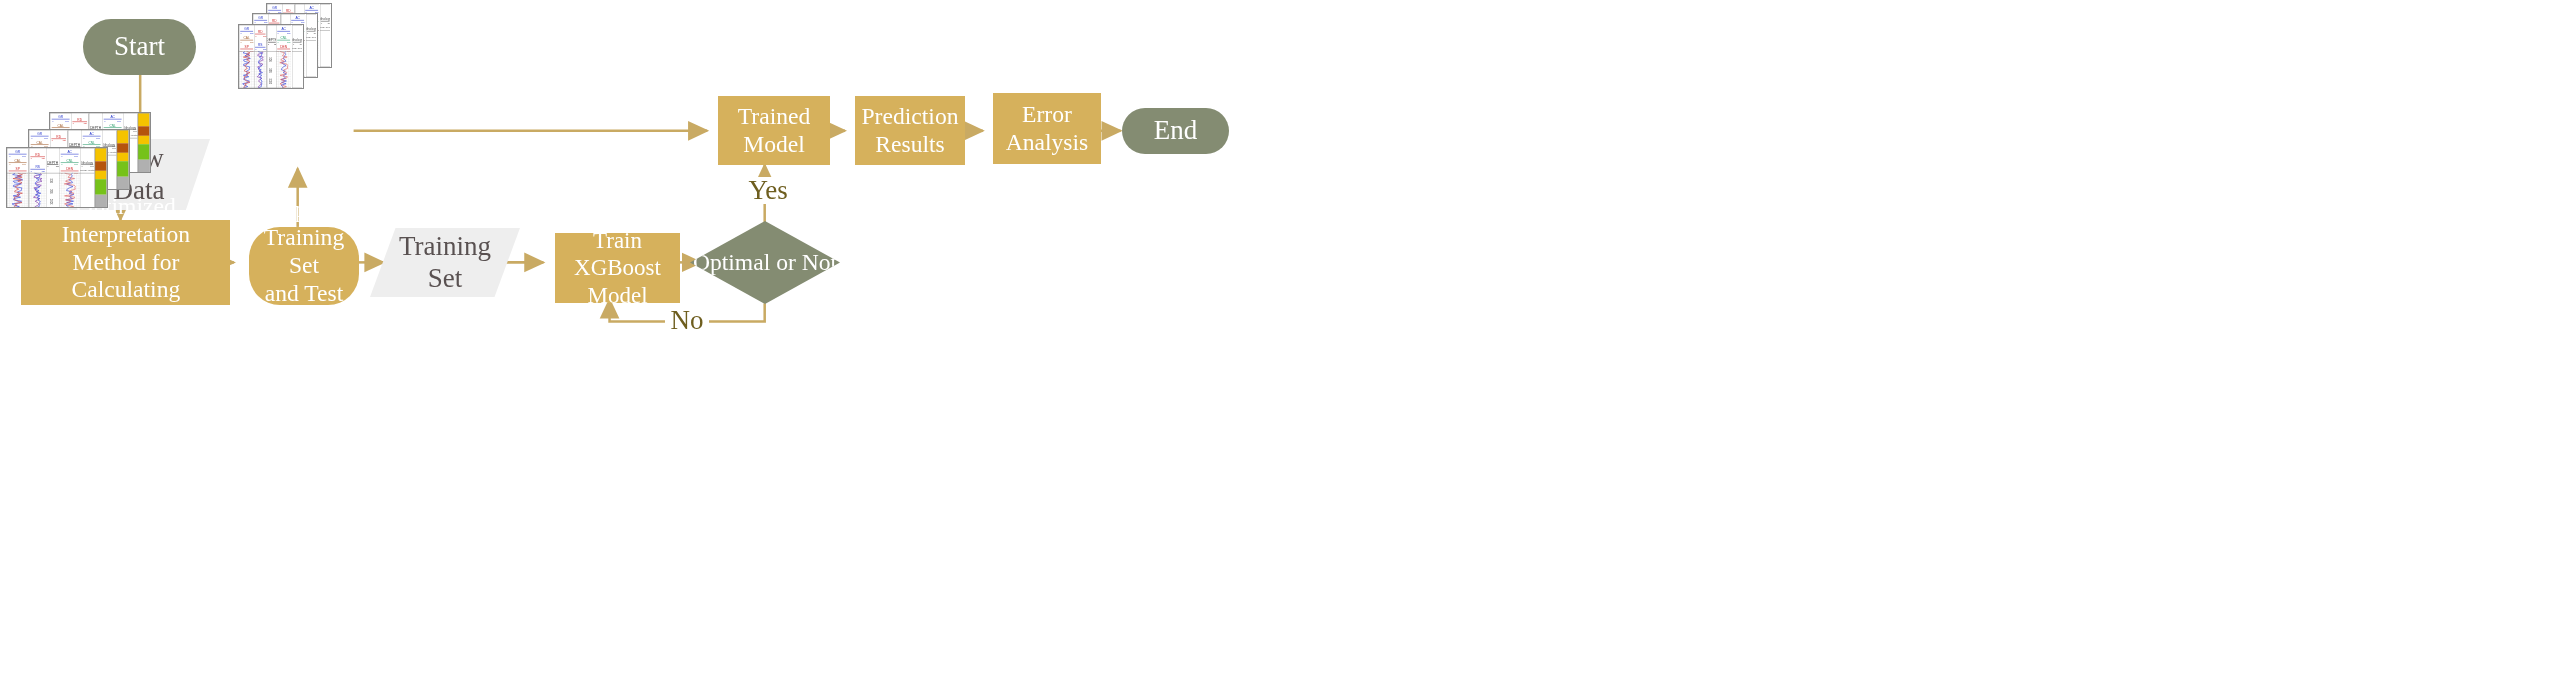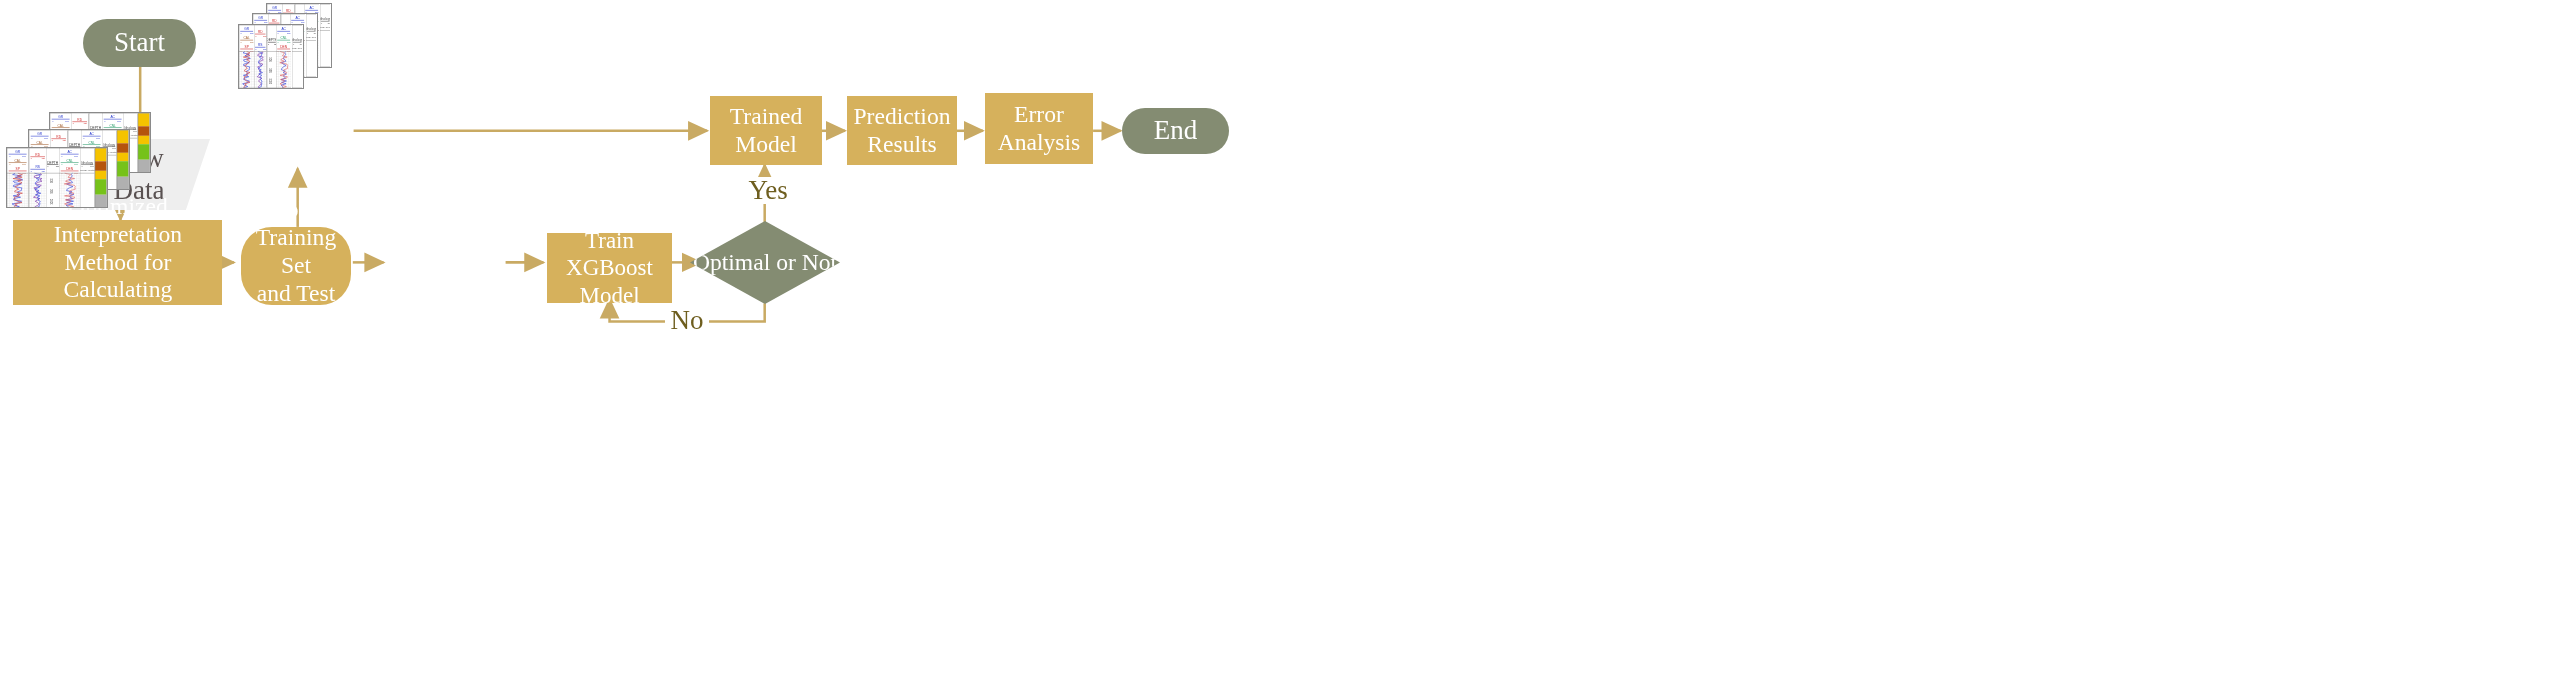--- a/index.html
+++ b/index.html
@@ -69,7 +69,7 @@
     </g>
   </svg>
 
-  <div class="node term" style="left:83px;top:19px;width:113px;height:48px;font-size:27px;">
+  <div class="node term" style="left:83px;top:19px;width:113px;height:56px;font-size:27px;">
     <span>Start</span>
   </div>
 

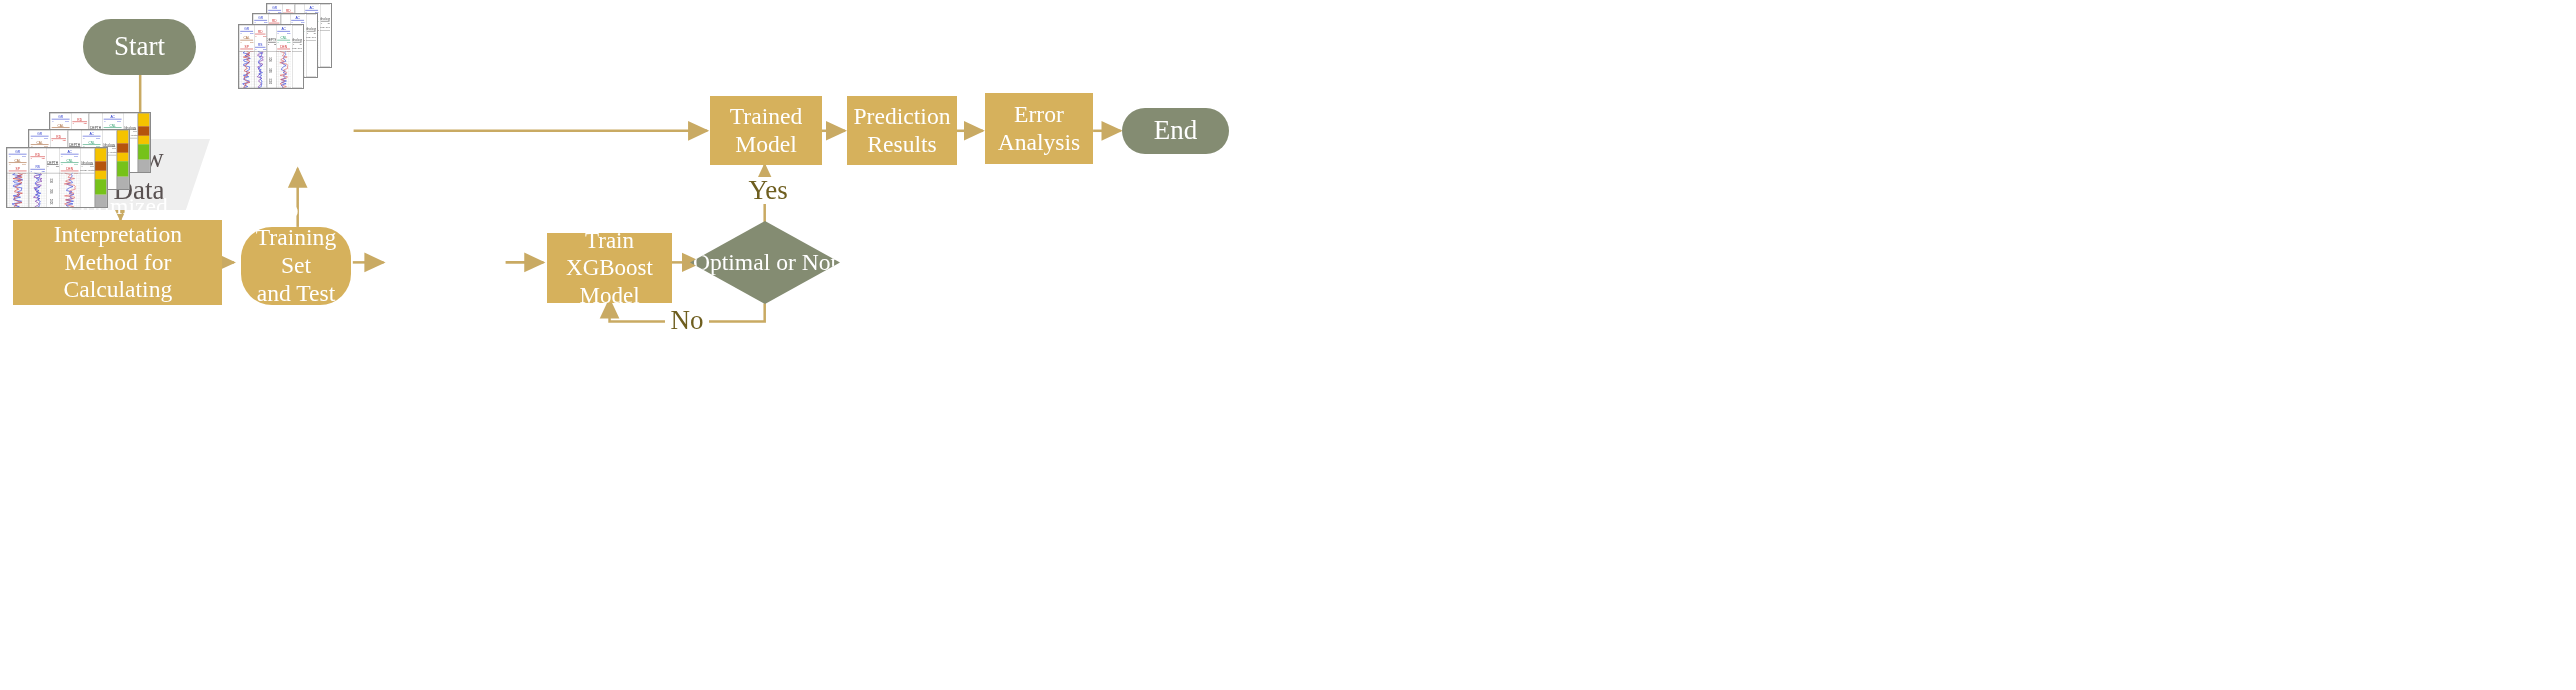--- a/index.html
+++ b/index.html
@@ -13,7 +13,7 @@
   .node{position:absolute;box-sizing:border-box;display:flex;
         align-items:center;justify-content:center;text-align:center;
         line-height:1.18;}
-  .proc{background:#d6b15c;color:#ffffff;}
+  .proc{background:#d6b15c;color:#ffffff;margin-left:8px;}
   .term{background:#848c72;color:#ffffff;border-radius:787px;}
   .io{background:#eeeeee;color:#595151;}
   .dec{background:#848c72;color:#ffffff;

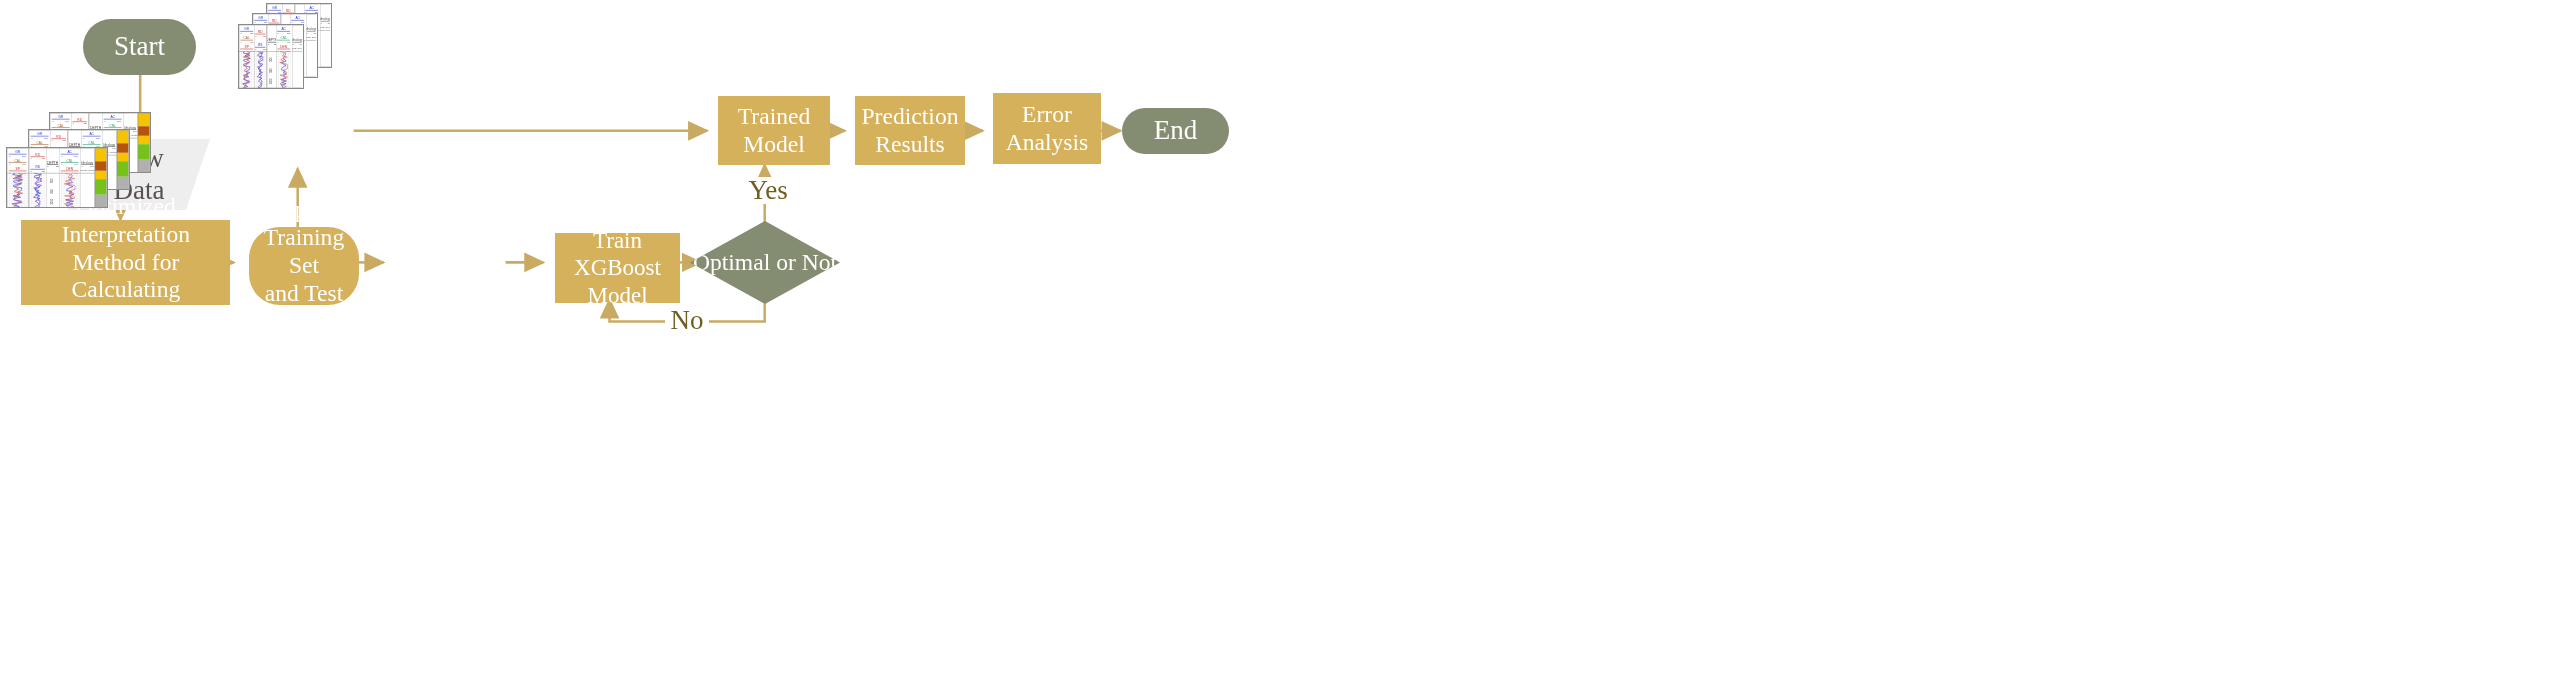--- a/index.html
+++ b/index.html
@@ -91,6 +91,10 @@
   </div>
 
 
+  <div class="node io io-shape" style="left:370px;top:228px;width:150px;height:69px;font-size:27px;white-space:pre-line;">
+    <span>Training
+Set</span>
+  </div>
 
   <div class="node proc" style="left:547px;top:233px;width:125px;height:70px;font-size:23px;white-space:pre-line;">
     <span>Train XGBoost

